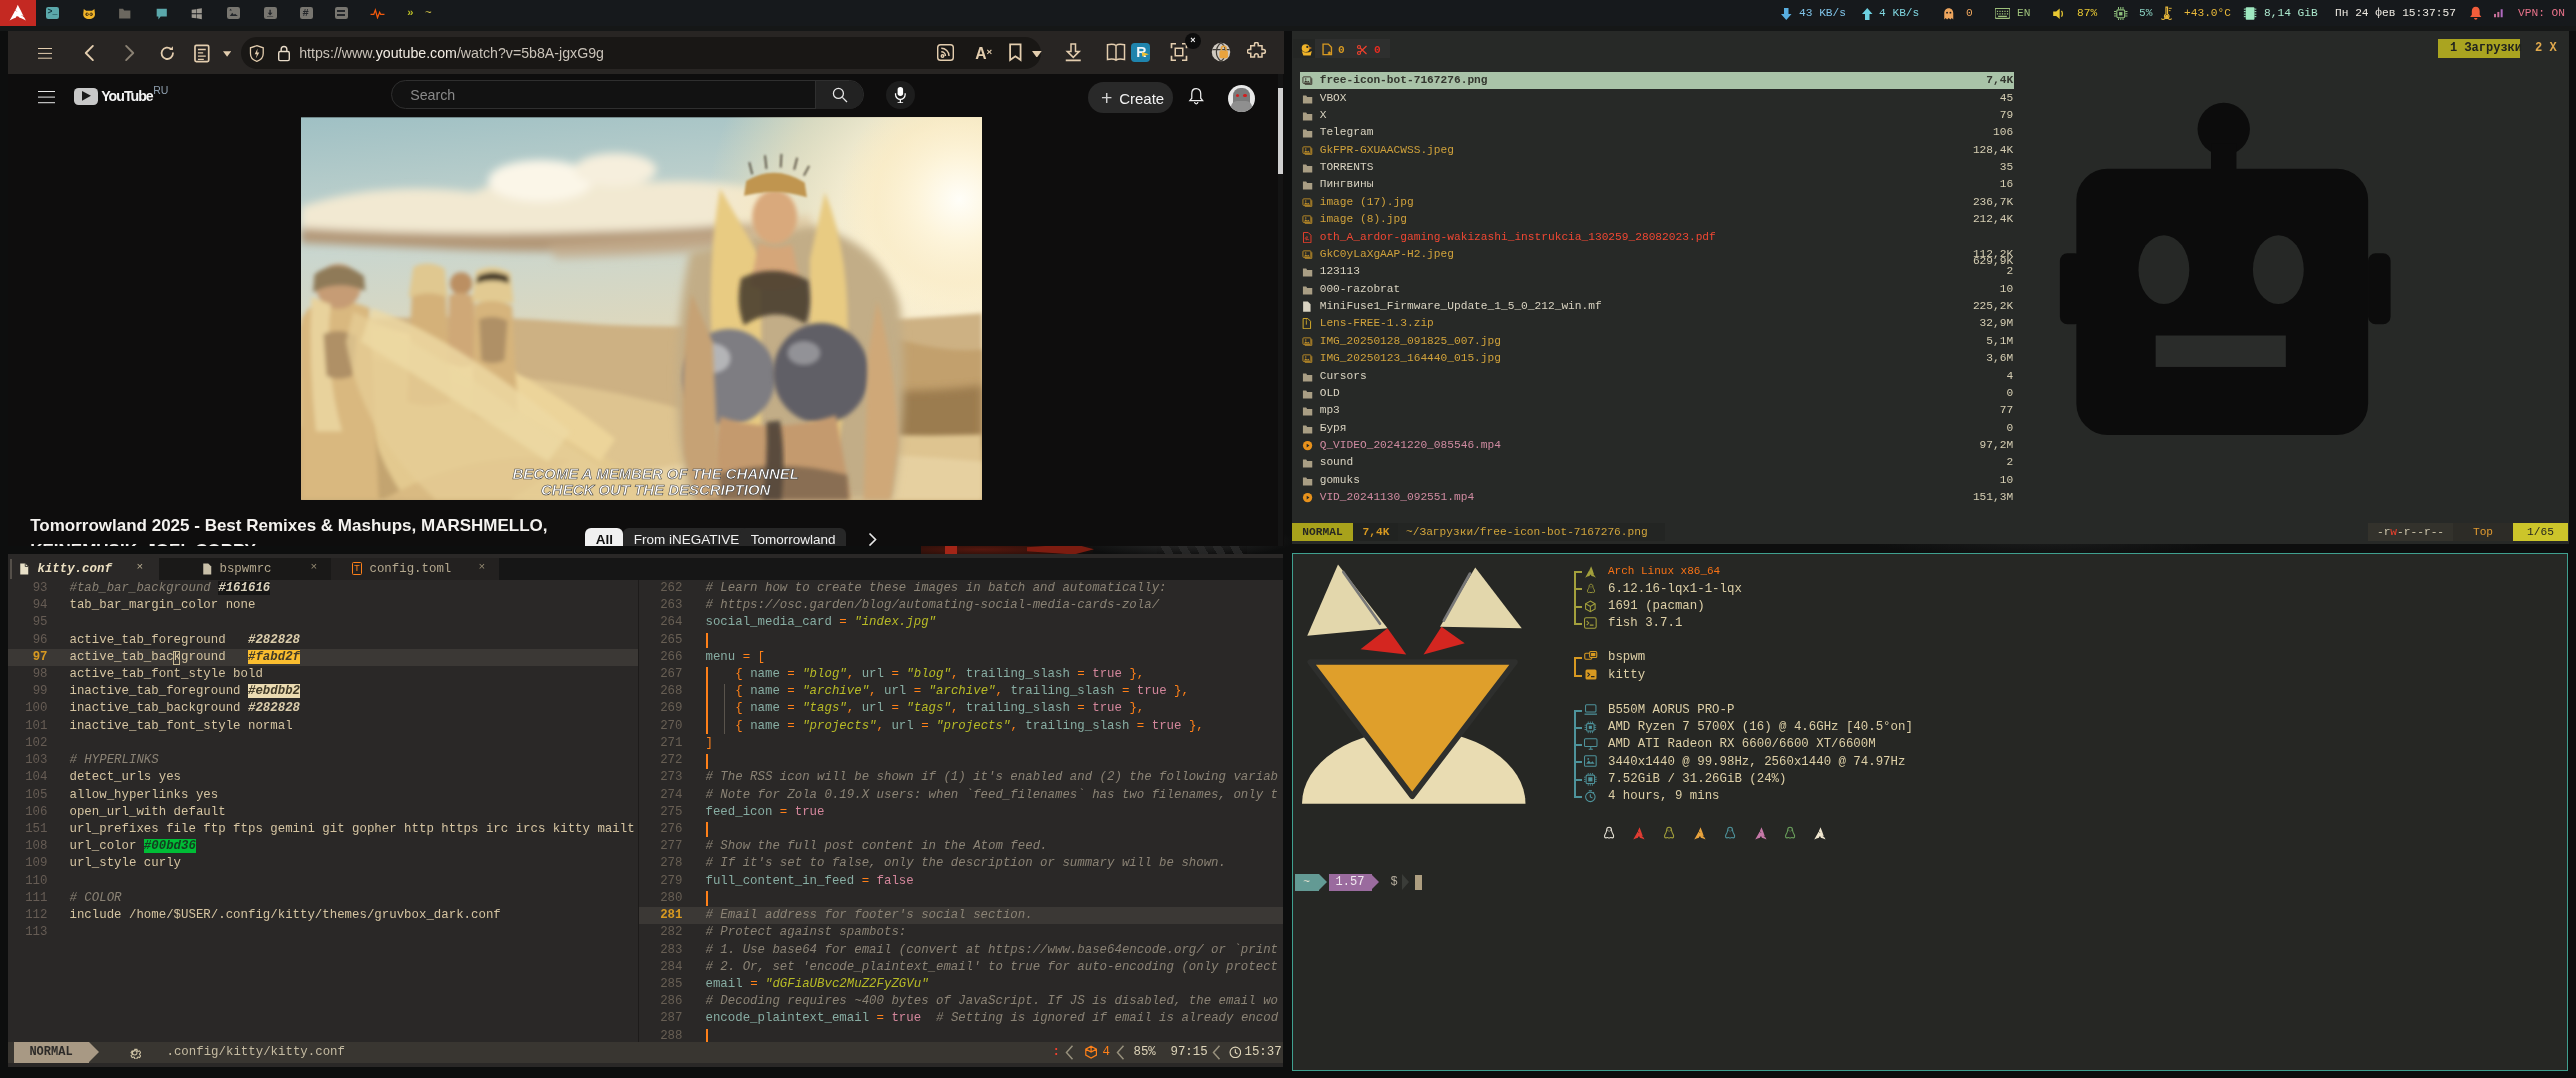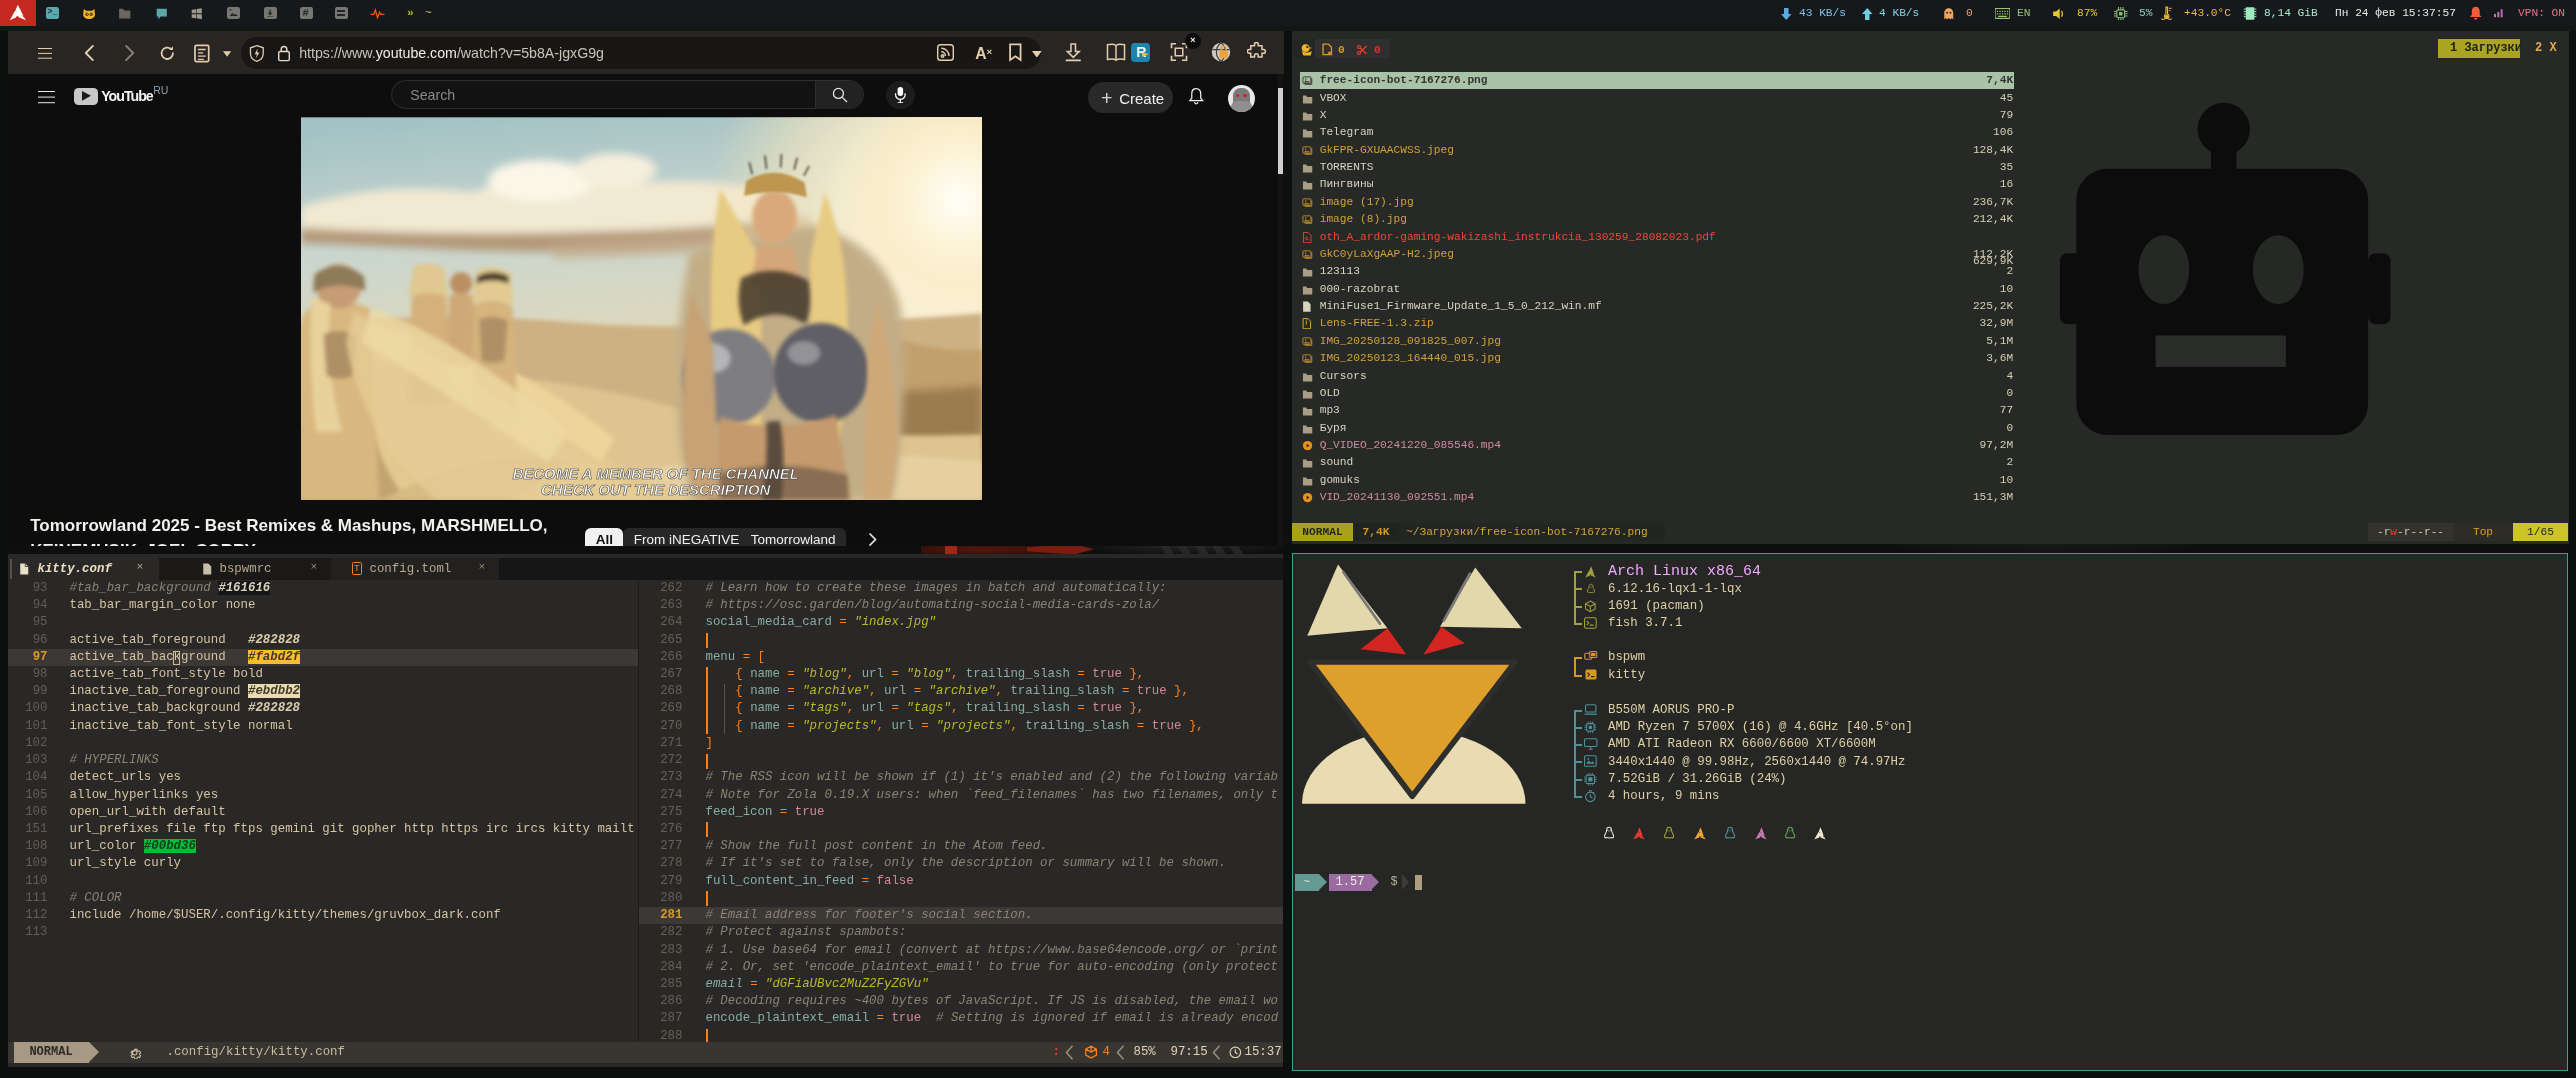--- a/index.html
+++ b/index.html
@@ -736,7 +736,7 @@
         <rect x="1" y="1" width="22" height="20" rx="3" fill="none" stroke="#a3a03c" stroke-width="2"></rect>
         <path d="M5 7l4 4-4 4M11 15h7" stroke="#a3a03c" stroke-width="2" fill="none"></path>
       </svg>
-<div class="abs" style="left:315px;top:9.4px;font-size:15px;line-height:17px;white-space:pre;color:#f0abfc;">Arch Linux x86_64</div>
+<div class="abs" style="left:315px;top:9.4px;font-size:11px;line-height:17px;white-space:pre;color:#f97316;">Arch Linux x86_64</div>
 <div class="abs" style="left:315px;top:26.6px;font-size:12.4px;line-height:17px;white-space:pre;color:#ddcfa6;">6.12.16-lqx1-1-lqx</div>
 <div class="abs" style="left:315px;top:44px;font-size:12.4px;line-height:17px;white-space:pre;color:#ddcfa6;">1691 (pacman)</div>
 <div class="abs" style="left:315px;top:61px;font-size:12.4px;line-height:17px;white-space:pre;color:#ddcfa6;">fish 3.7.1</div>

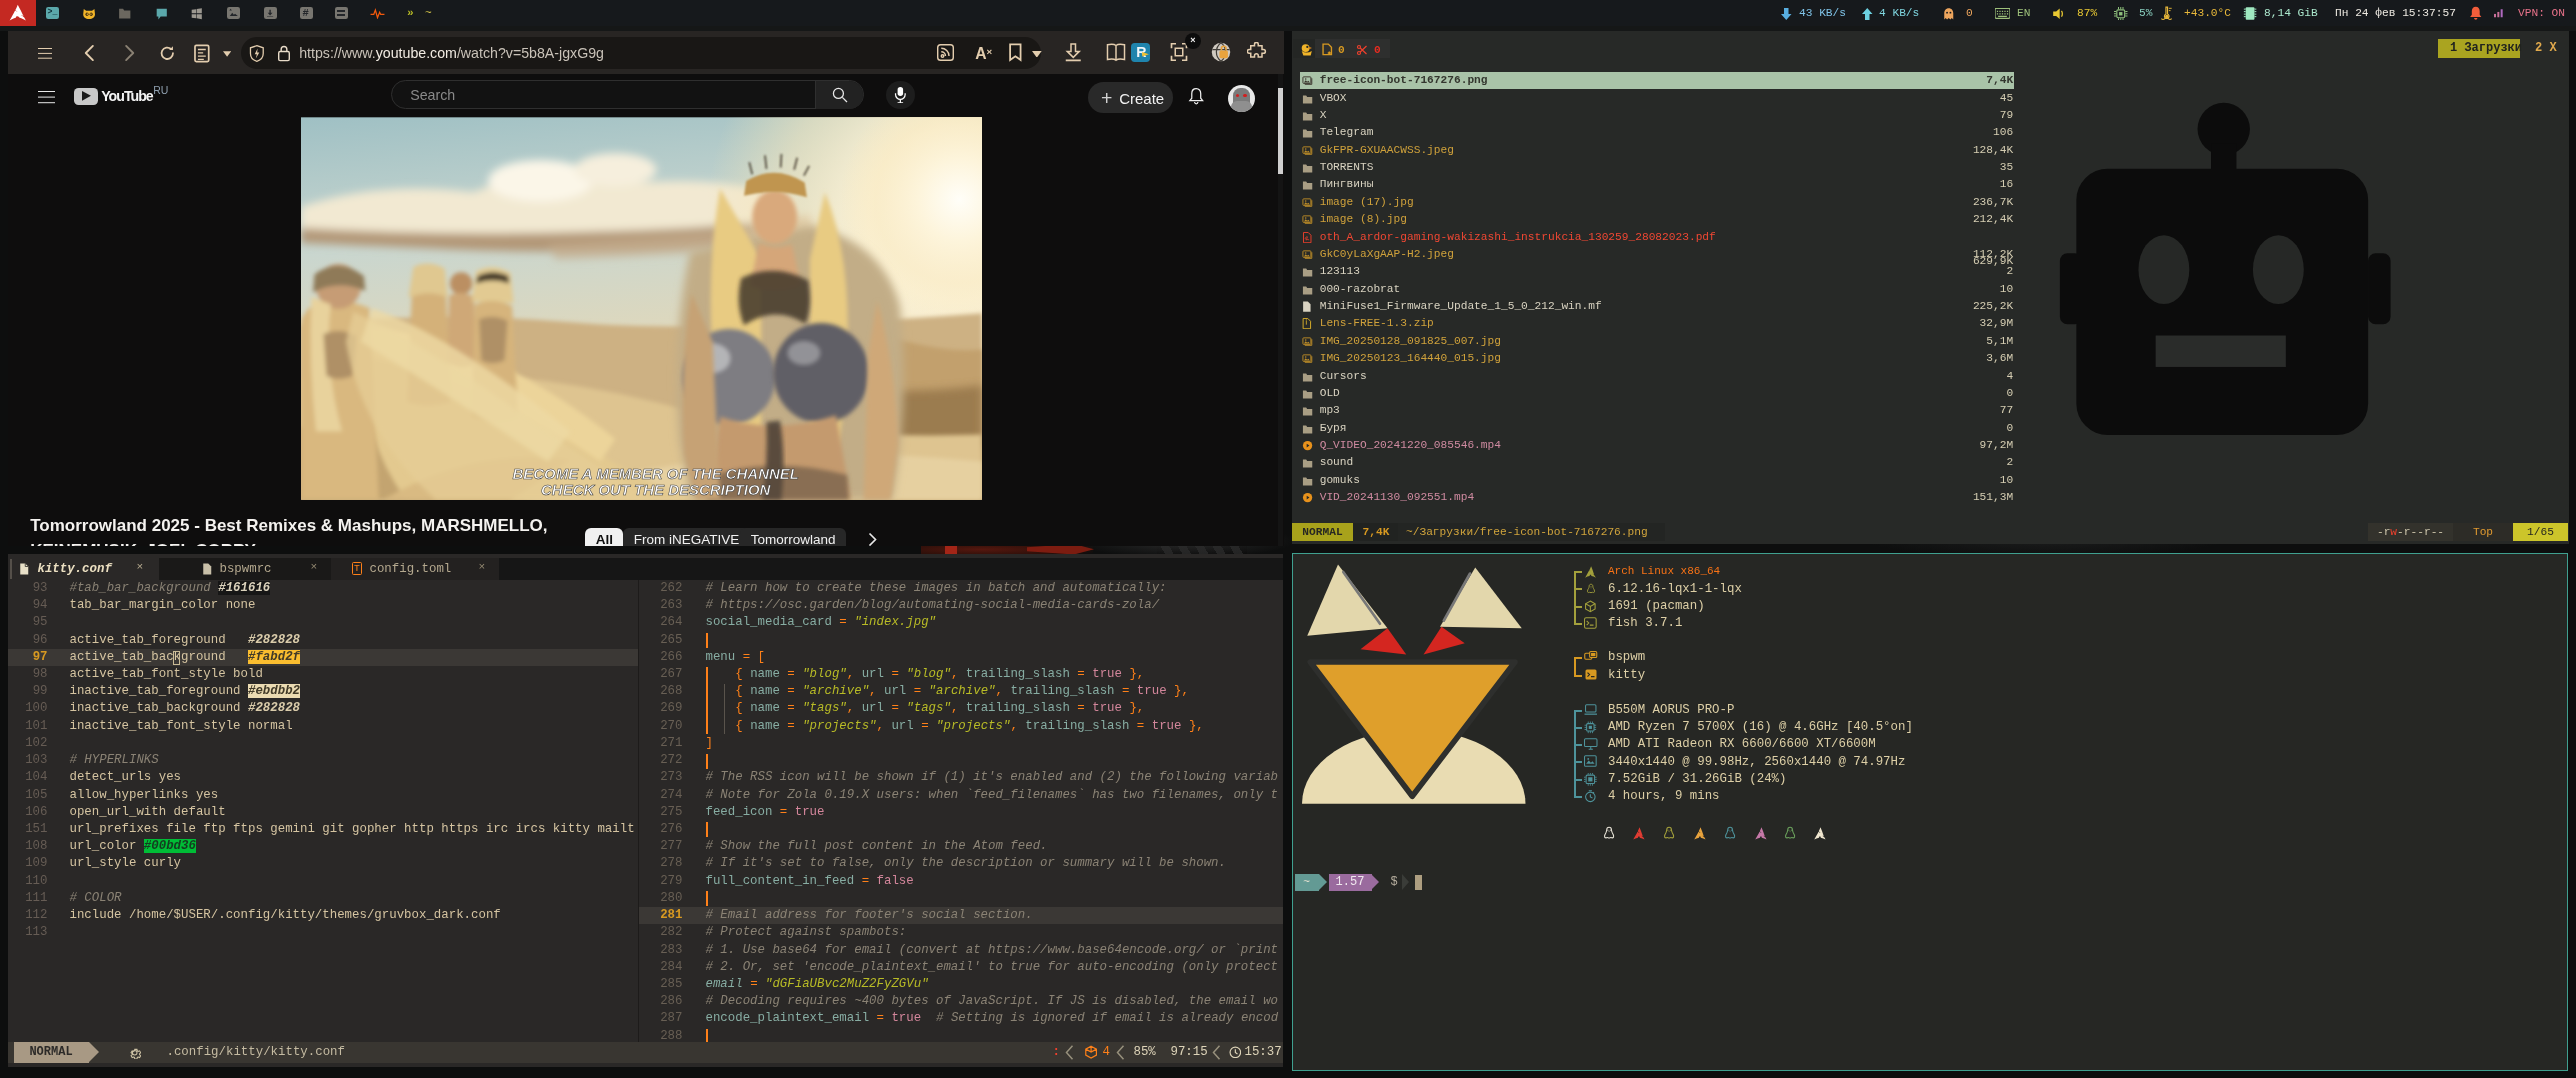--- a/index.html
+++ b/index.html
@@ -657,7 +657,7 @@
 <div class="lnum" style="left:0px;top:405px;width:44px;color:#685f54;">284</div>
 <div class="eline" style="left:67px;top:405px;"><span style="color:#8a8274;font-style:italic;"># 2. Or, set 'encode_plaintext_email' to true for auto-encoding (only protect</span></div>
 <div class="lnum" style="left:0px;top:422px;width:44px;color:#685f54;">285</div>
-<div class="eline" style="left:67px;top:422px;"><span style="color:#87ada3;font-style:italic;">email</span><span style="color:#d5c4a1;"> </span><span style="color:#fe8019;">=</span><span style="color:#d5c4a1;"> </span><span style="color:#b8bb26;font-style:italic;">"dGFiaUBvc2MuZ2FyZGVu"</span></div>
+<div class="eline" style="left:67px;top:422px;"><span style="color:#87ada3;">email</span><span style="color:#d5c4a1;"> </span><span style="color:#fe8019;">=</span><span style="color:#d5c4a1;"> </span><span style="color:#b8bb26;font-style:italic;">"dGFiaUBvc2MuZ2FyZGVu"</span></div>
 <div class="lnum" style="left:0px;top:439px;width:44px;color:#685f54;">286</div>
 <div class="eline" style="left:67px;top:439px;"><span style="color:#8a8274;font-style:italic;"># Decoding requires ~400 bytes of JavaScript. If JS is disabled, the email wo</span></div>
 <div class="lnum" style="left:0px;top:456px;width:44px;color:#685f54;">287</div>

